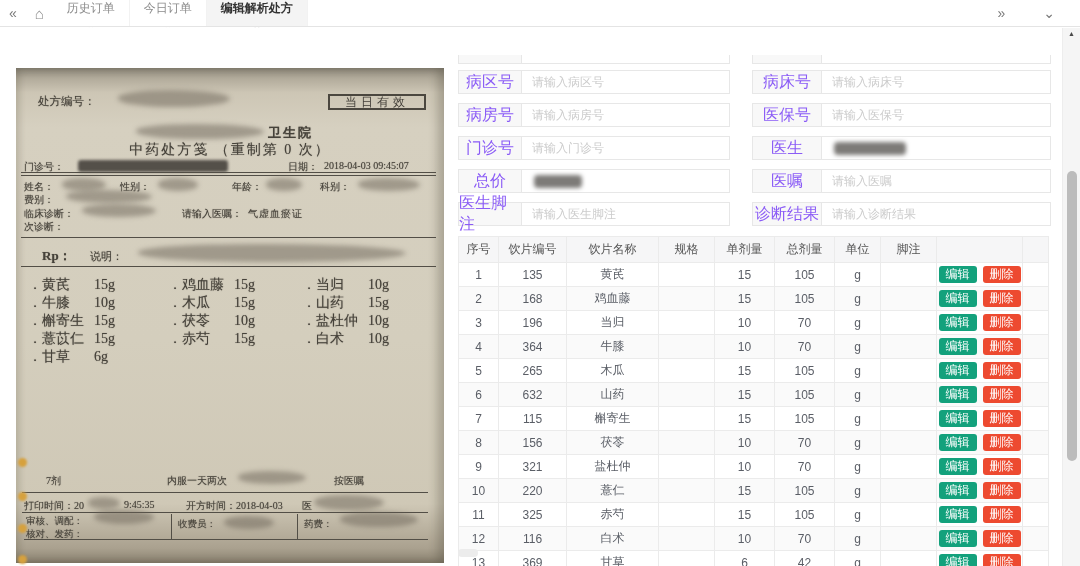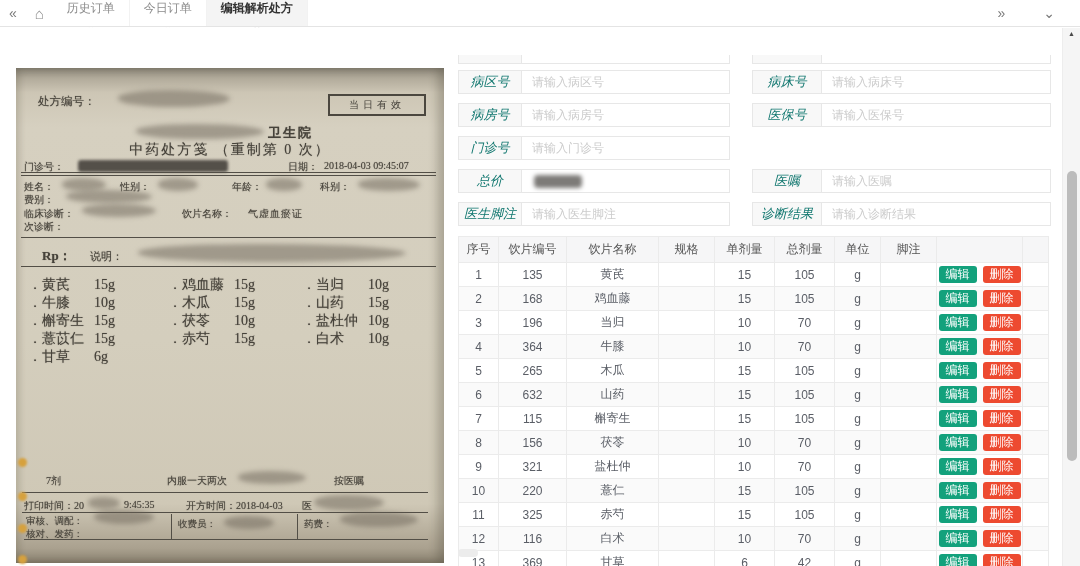--- a/index.html
+++ b/index.html
@@ -50,8 +50,8 @@
   .fgroup { display:flex; height:24px; }
   .fgroup.gl { width:272px; margin-right:22px; }
   .fgroup.gr { width:299px;justify-content:space-between; }
-  .flabel { border:1px solid #e7e7e7; background:#f8f8f8; color:#0f766e; font-size:13px;
-            display:flex; align-items:center; justify-content:center;font-style:italic; }
+  .flabel { border:1px solid #e7e7e7; background:#f8f8f8; color:#8b5cf6; font-size:16px;
+            display:flex; align-items:center; justify-content:center; }
   .gl .flabel { width:64px; } .gr .flabel { width:70px; }
   .finput { position:relative; flex:1; border:1px solid #e7e7e7; border-left:none; background:#fff; }
   .finput input { width:100%; height:100%; border:none; outline:none; font-size:12px;

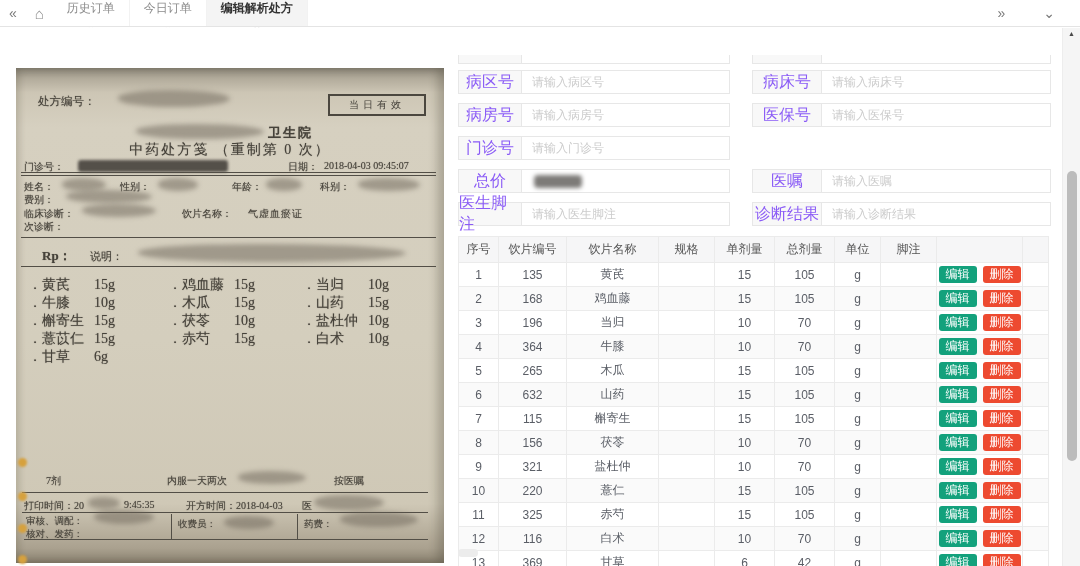--- a/index.html
+++ b/index.html
@@ -29,9 +29,9 @@
            text-shadow:0 0 1px rgba(70,66,58,.55); }
   .smudge { position:absolute; background:rgba(108,100,88,.5); filter:blur(2.5px); border-radius:46% 54% 50% 50%; }
   .smudge.dark { background:rgba(48,44,40,.78); filter:blur(1.6px); border-radius:3px; }
-  .valid-box { position:absolute; left:312px; top:26px; width:98px; height:22px;
+  .valid-box { position:absolute; left:312px; top:26px; width:98px; height:16px;
                border:2px solid #4b473f; display:flex; align-items:center; justify-content:center;
-               font-size:10px; letter-spacing:4px; color:#44403a; }
+               font-size:12px; letter-spacing:4px; color:#44403a; }
   .pline { position:absolute; left:5px; right:8px; border-top:1px solid #524e46; }
   .pline.double { height:4px; border-bottom:1px solid #524e46; }
   .herb-grid { position:absolute; left:12px; top:208px; width:404px; display:grid;

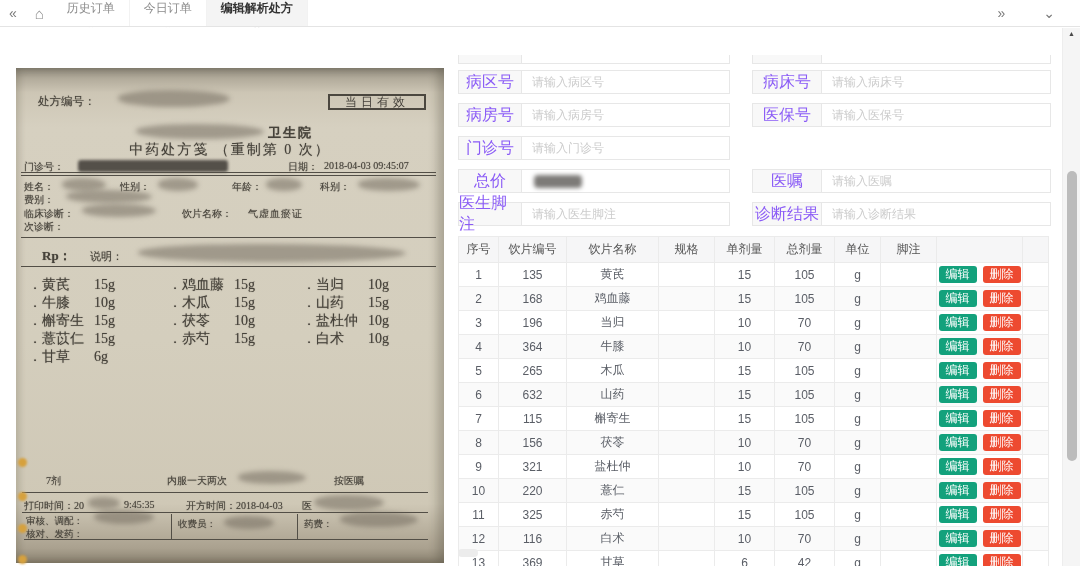--- a/index.html
+++ b/index.html
@@ -242,6 +242,10 @@
           <div class="fgroup gl">
             <div class="flabel">门诊号</div>
             <div class="finput"><input placeholder="请输入门诊号" style=""></div>
+          </div>
+          <div class="fgroup gr">
+            <div class="flabel">医生</div>
+            <div class="finput"><input placeholder="" style=""><div class="val-smudge" style="width: 72px;"></div></div>
           </div>
         </div>
         <div class="form-row" style="top: 141px;">

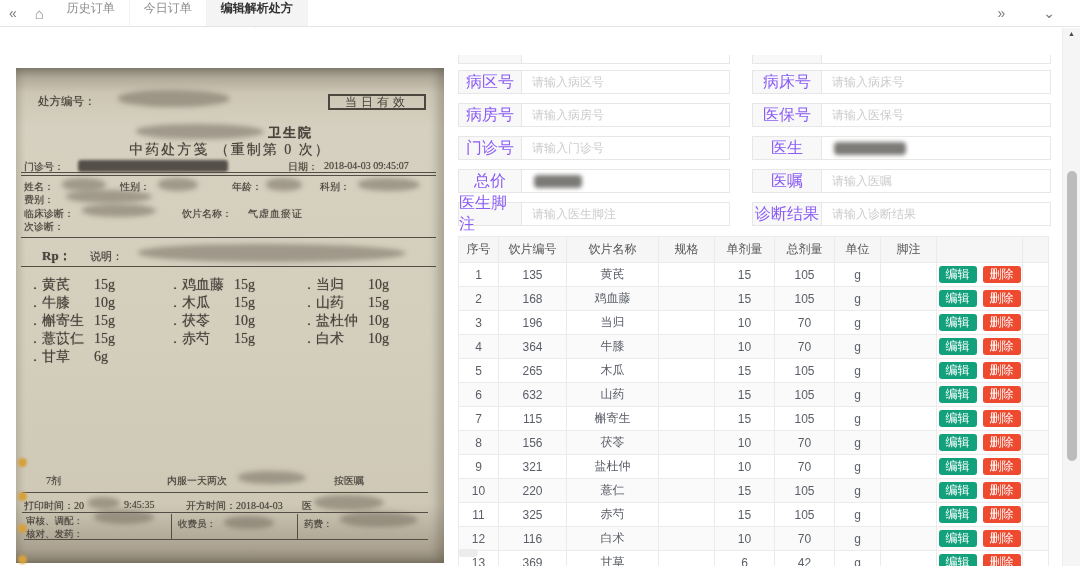--- a/index.html
+++ b/index.html
@@ -146,7 +146,7 @@
 
       <span class="ptext" style="left:8px;top:139px;">临床诊断：</span>
       <span class="smudge" style="left:66px;top:136px;width:74px;height:13px;"></span>
-      <span class="ptext" style="left:166px;top:139px;">饮片名称：</span>
+      <span class="ptext" style="left:166px;top:139px;">请输入医嘱：</span>
       <span class="ptext" style="left:232px;top:139px;letter-spacing:1px;">气虚血瘀证</span>
       <span class="ptext" style="left:8px;top:152px;">次诊断：</span>
 

